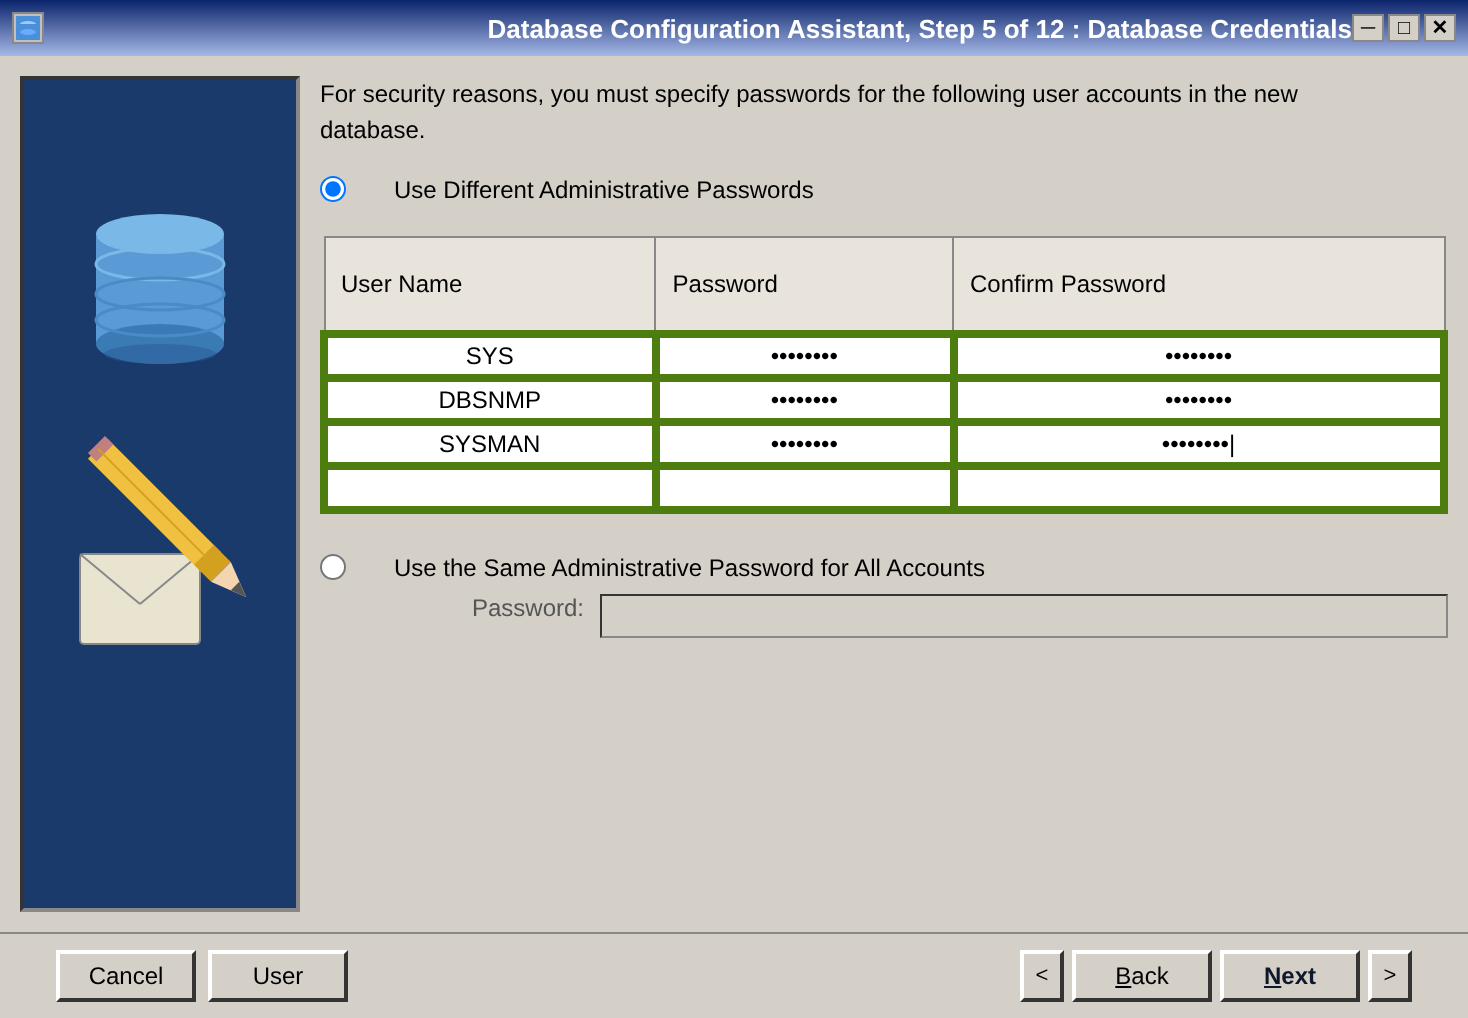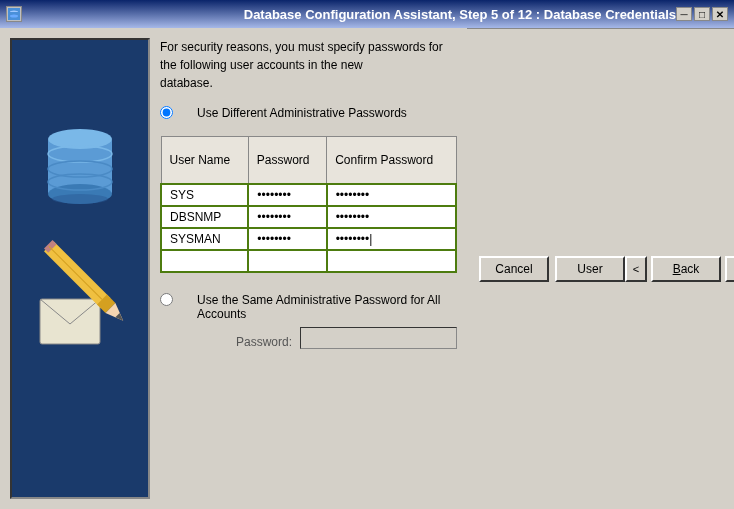--- a/index.html
+++ b/index.html
@@ -63,7 +63,7 @@
       background: #d4d0c8;
       height: calc(509px - 28px);
       display: flex;
-      flex-direction: row;
+      flex-direction: column;
     }
 
     

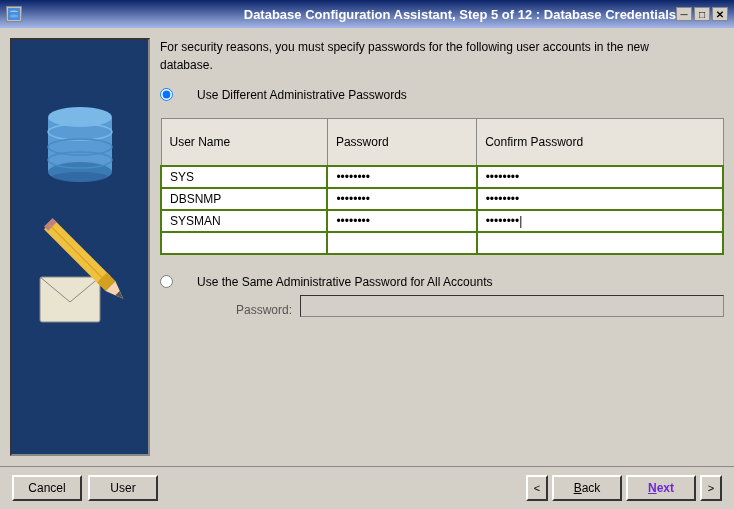--- a/index.html
+++ b/index.html
@@ -137,10 +137,11 @@
       font-weight: normal;
     }
     .credentials-table td {
-      border: 2px solid #4d7c0f;
+      border: 4px solid #4d7c0f;
       padding: 2px 8px;
       height: 22px;
       background: white;
+      text-align: center;
     }
     .credentials-table .empty-row td {
       background: white;

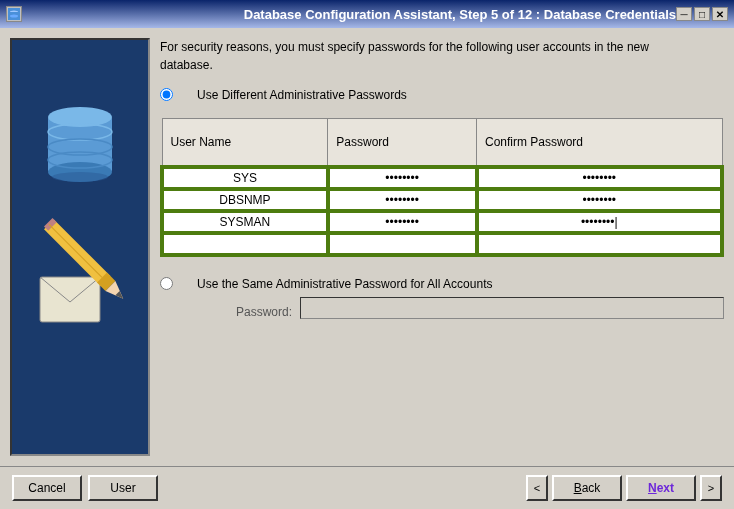--- a/index.html
+++ b/index.html
@@ -155,7 +155,7 @@
 
     .password-row {
       display: flex;
-      align-items: flex-end;
+      align-items: flex-start;
       margin-bottom: 6px;
       margin-left: 20px;
     }

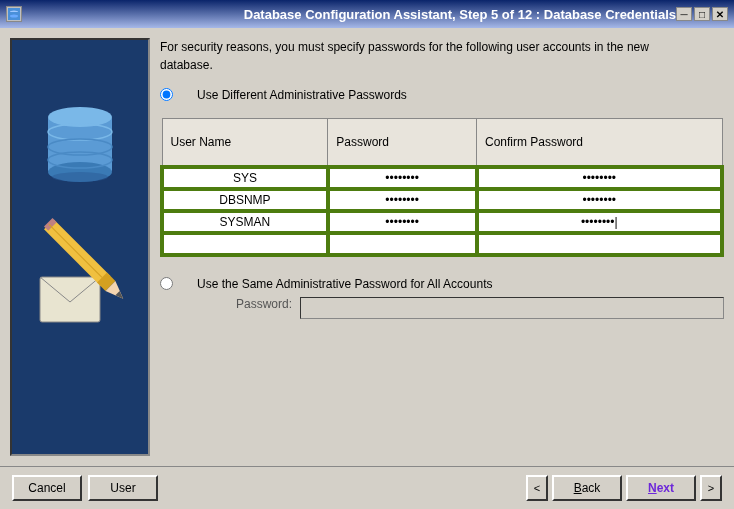--- a/index.html
+++ b/index.html
@@ -179,7 +179,7 @@
       display: flex;
       align-items: center;
       justify-content: space-between;
-      padding: 8px 12px;
+      padding: 8px 28px;
       border-top: 1px solid #888;
       background: #d4d0c8;
     }

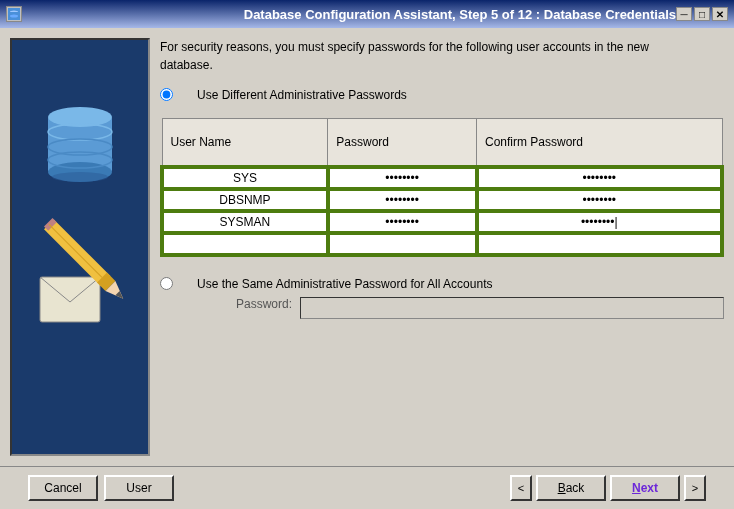--- a/index.html
+++ b/index.html
@@ -233,7 +233,7 @@
       font-size: 12px;
       cursor: pointer;
       font-weight: bold;
-      color: #6d28d9;
+      color: #0f172a;
     }
 
     

